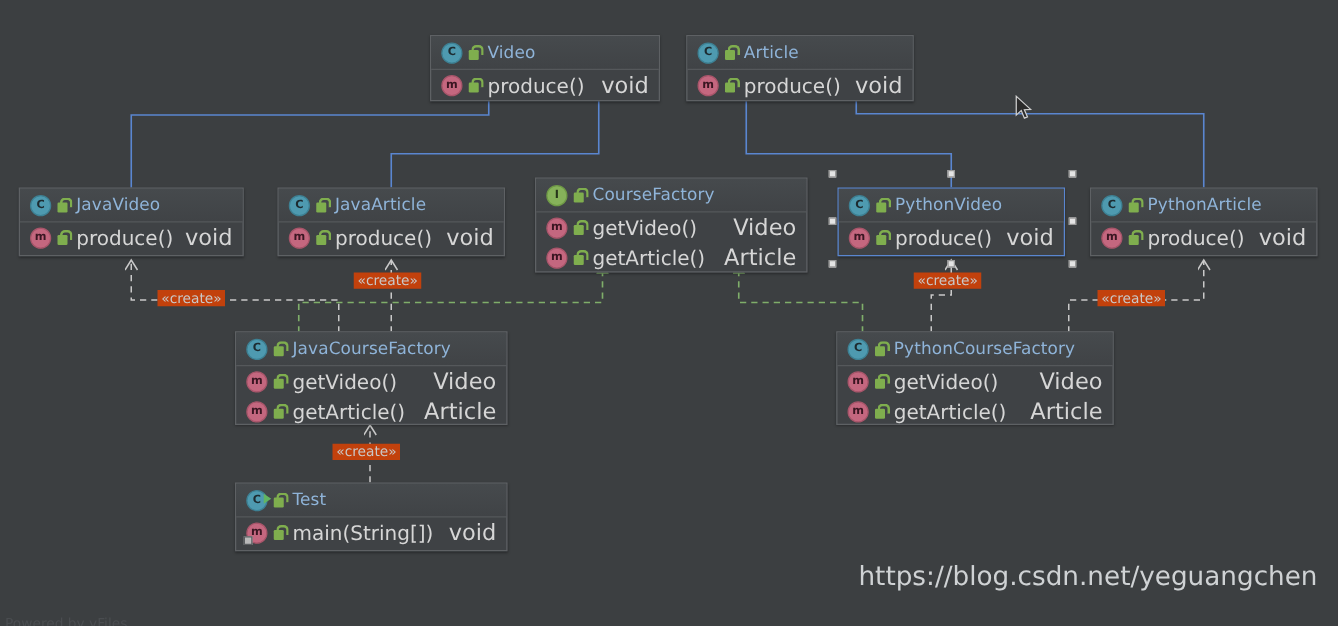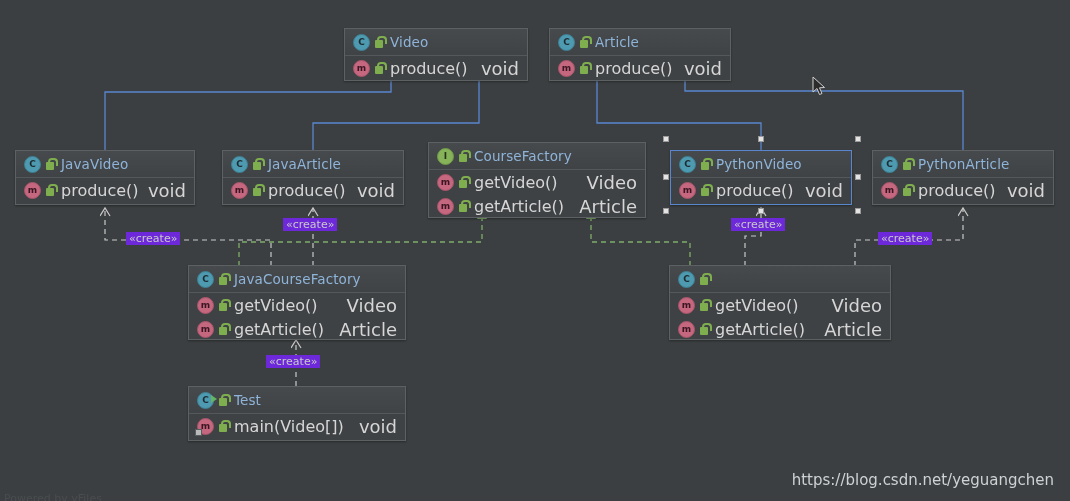--- a/index.html
+++ b/index.html
@@ -98,7 +98,7 @@
   .edge-label{
     position:absolute;
     color:#c9c9c9;font-size:11px;
-    background:#6d28d9;
+    background:#c2410c;
     padding:0 3px;
     white-space:nowrap;
     font-family:"DejaVu Sans","Liberation Sans",sans-serif;

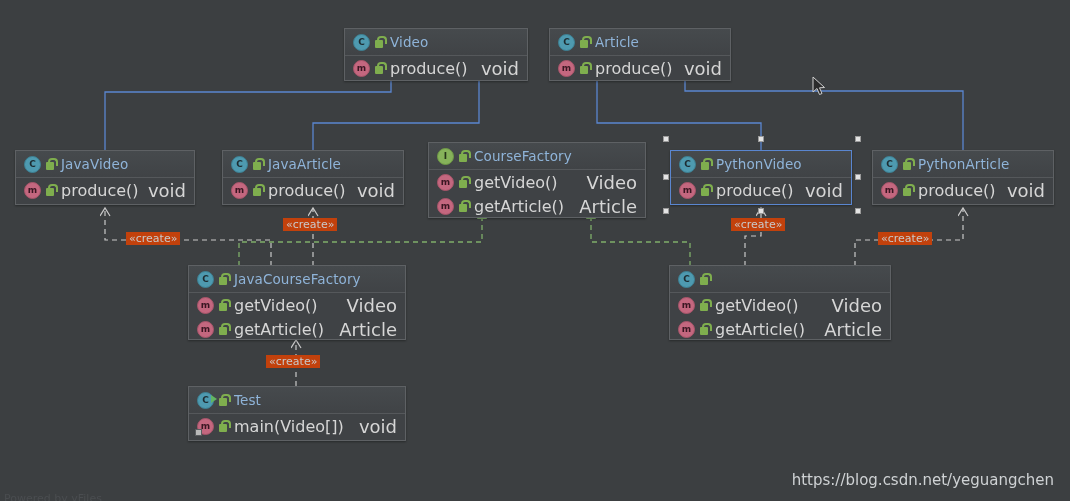--- a/index.html
+++ b/index.html
@@ -310,6 +310,7 @@
     <div class="hdr">
       <span class="ico ico-c">C</span>
       <span class="lock"></span>
+      <span class="cname">PythonCourseFactory</span>
     </div>
     <div class="row">
       <span class="ico ico-m">m</span>

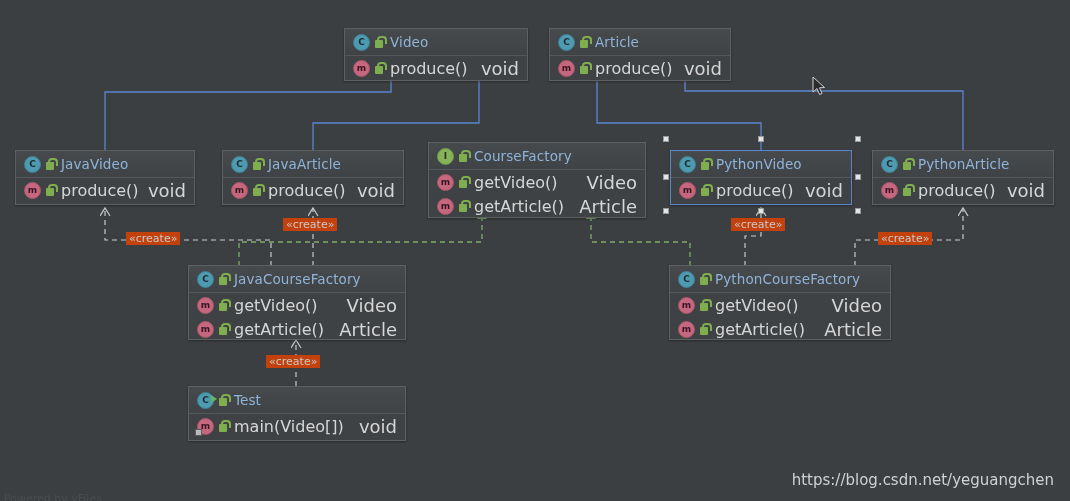--- a/index.html
+++ b/index.html
@@ -335,7 +335,7 @@
     <div class="row">
       <span class="ico ico-m mark">m</span>
       <span class="lock"></span>
-      <span class="mname">main(Video[])</span>
+      <span class="mname">main(String[])</span>
       <span class="mtype">void</span>
     </div>
   </div>

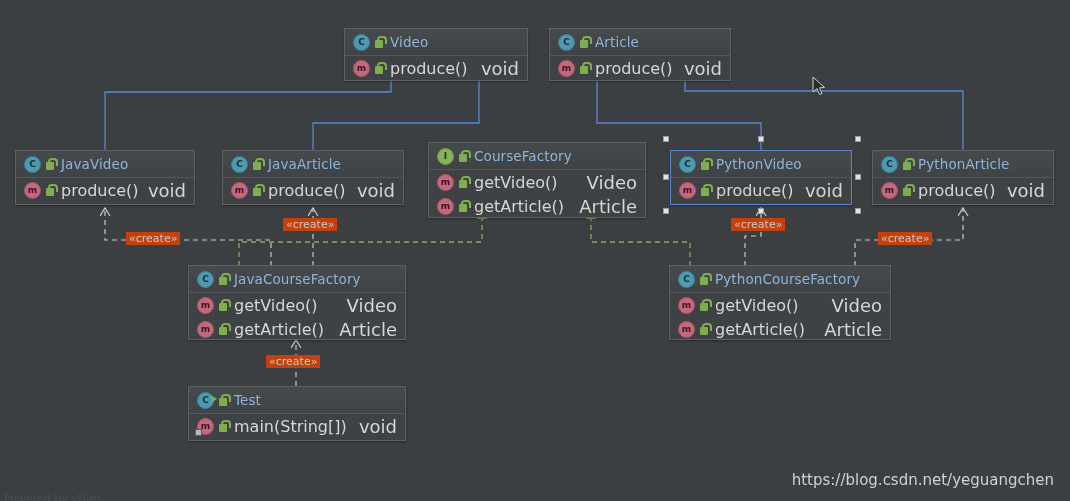--- a/index.html
+++ b/index.html
@@ -106,8 +106,8 @@
 
   
   #watermark{
-    position:absolute;right:16px;bottom:12px;
-    color:#cfd2d4;font-size:15px;
+    position:absolute;right:16px;bottom:28px;
+    color:#cfd2d4;font-size:21px;
     font-family:"DejaVu Sans","Liberation Sans",sans-serif;
   }
   #yfiles{

